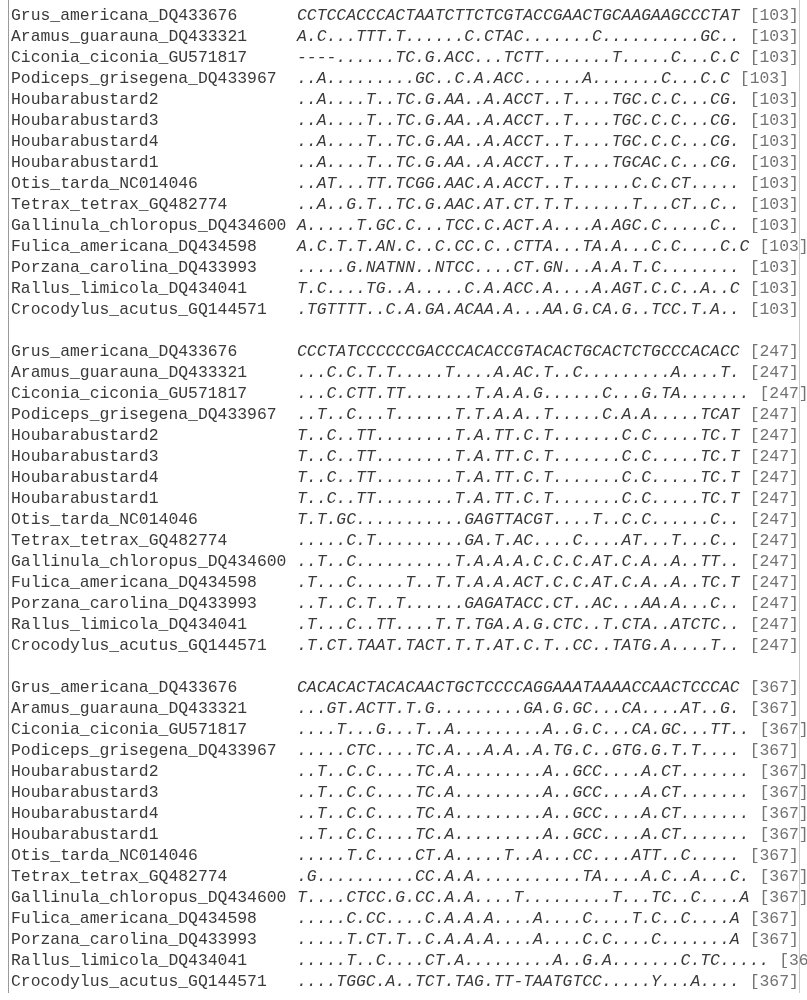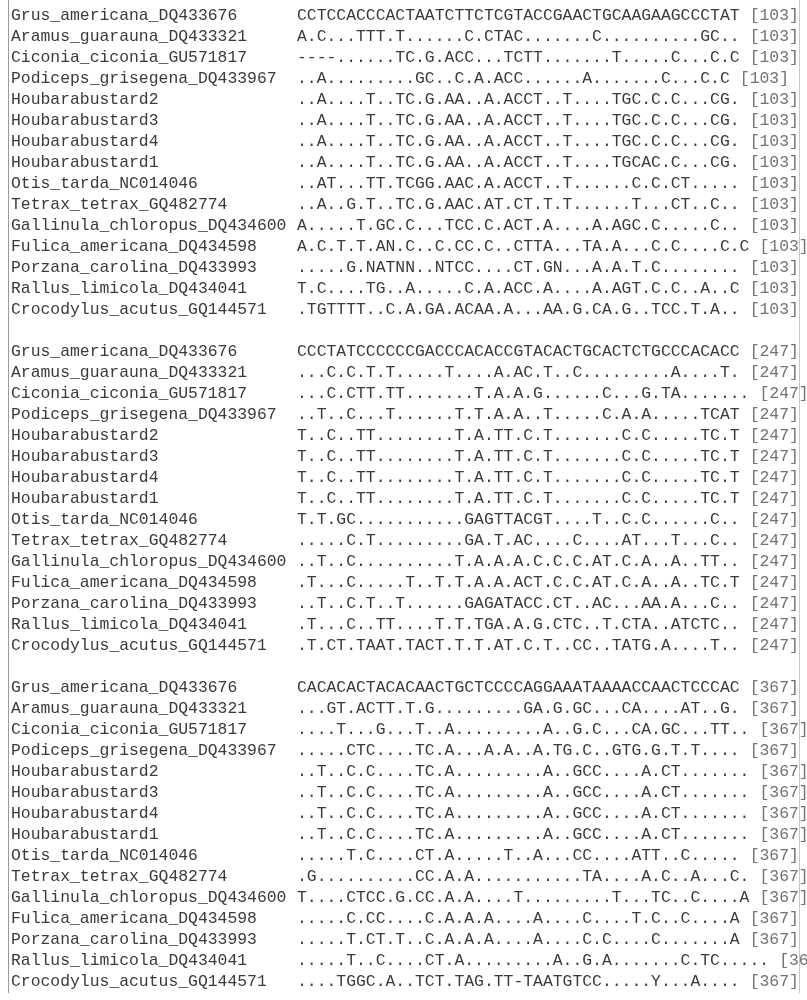--- a/index.html
+++ b/index.html
@@ -19,7 +19,7 @@
   .block + .block { margin-top: 21px; }
   .row { height: 21px; display: flex; }
   .name { width: 286px; flex: 0 0 286px; overflow: hidden; }
-  .seq { flex: 0 0 auto; }
+  .seq { flex: 0 0 auto; font-style: italic; }
   .pos { margin-left: 10px; color: #737373; }
 </style>
 </head>

